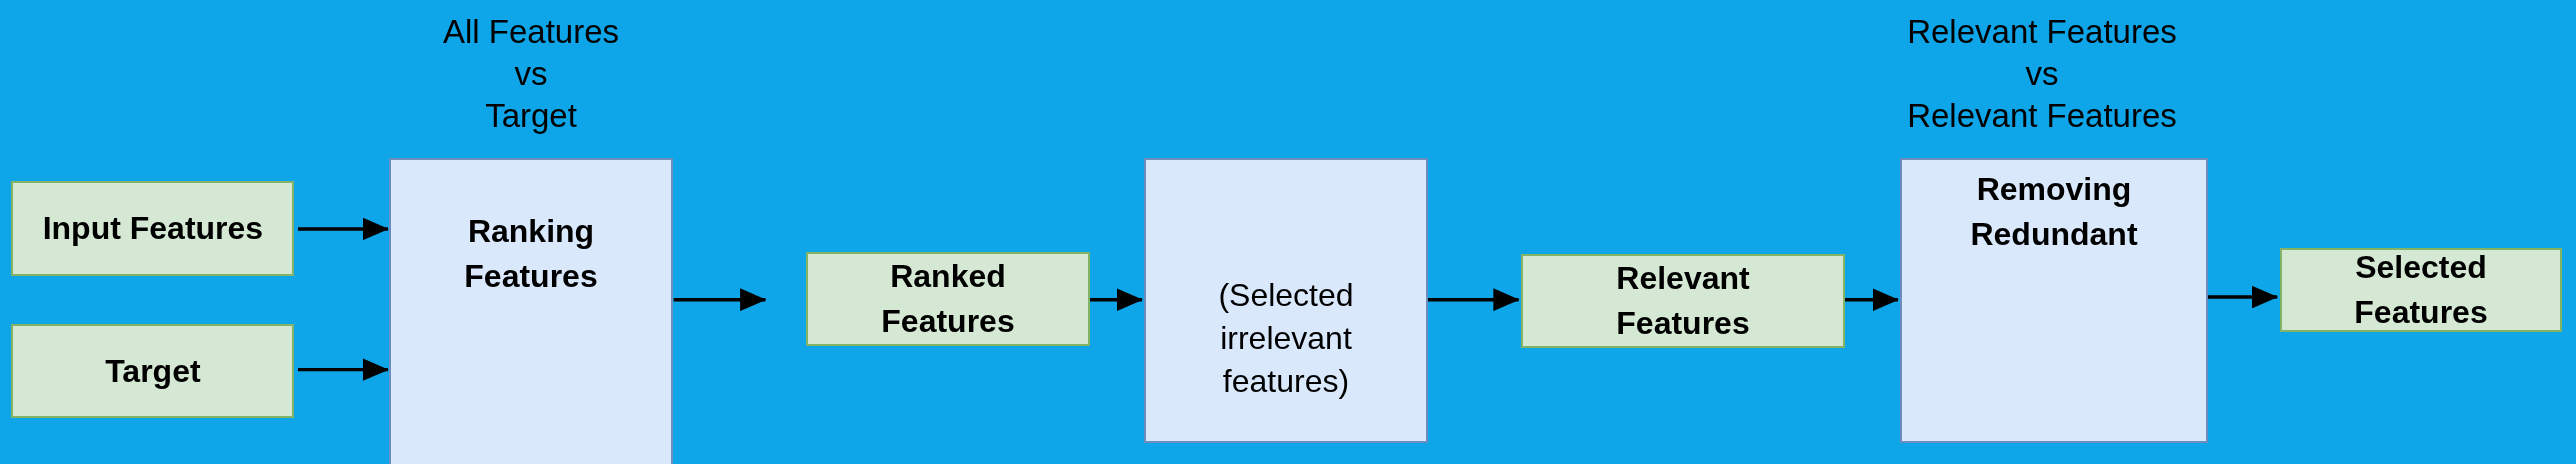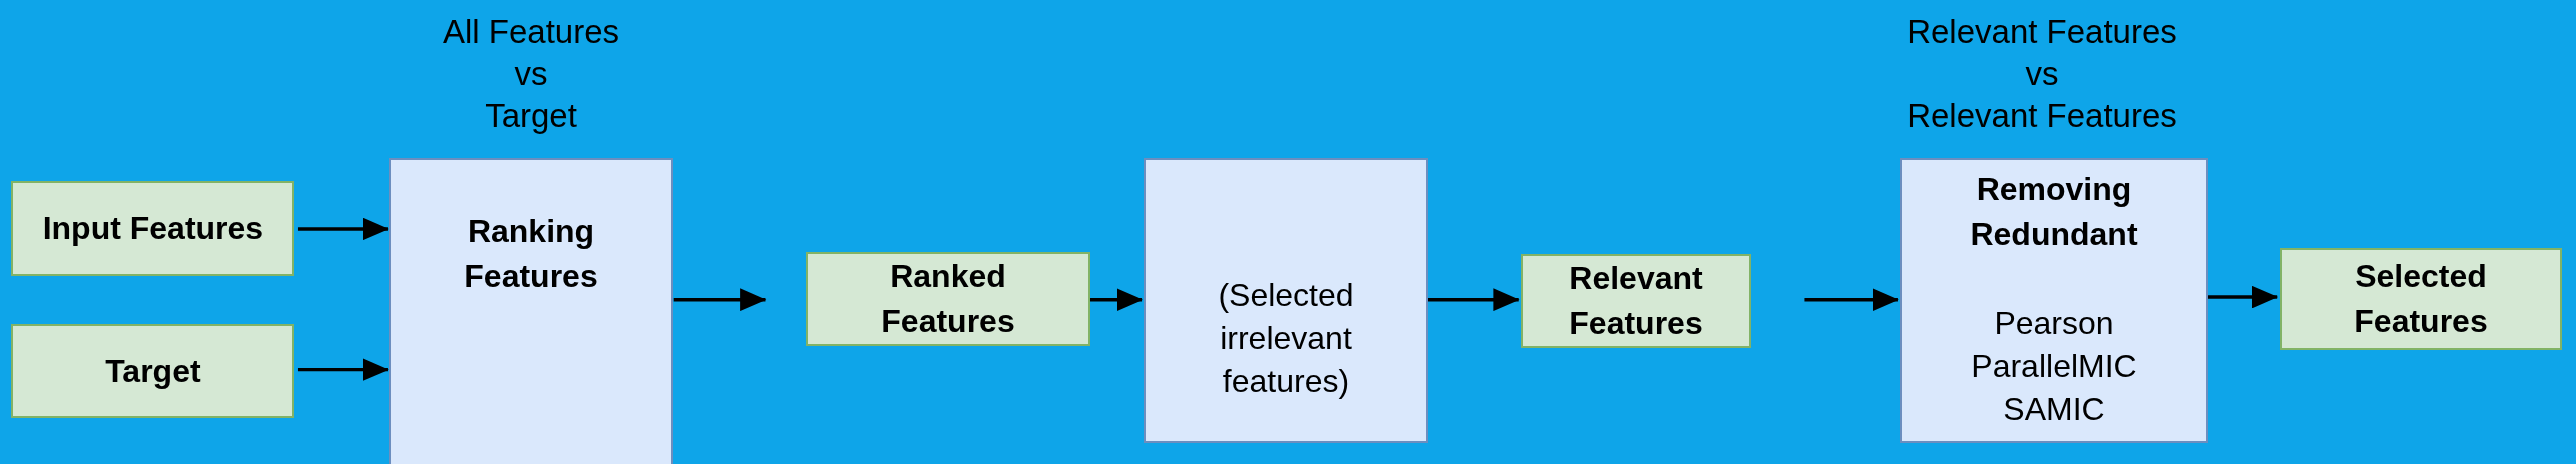--- a/index.html
+++ b/index.html
@@ -69,7 +69,7 @@
   #ranking          { left: 389px;  top: 158px; width: 284px; height: 369px; }
   #ranked-features  { left: 767px;  top: 252px; width: 284px; height: 94px; margin-left: 39px; }
   #cut              { left: 1144px; top: 158px; width: 284px; height: 285px; }
-  #relevant-features{ left: 1521px; top: 254px; width: 230px; height: 94px; }
+  #relevant-features{ left: 1521px; top: 254px; width: 324px; height: 94px; }
   #removing-redundant { left: 1900px; top: 158px; width: 308px; height: 285px; }
   #selected-features{ left: 2280px; top: 248px; width: 282px; height: 102px; }
 

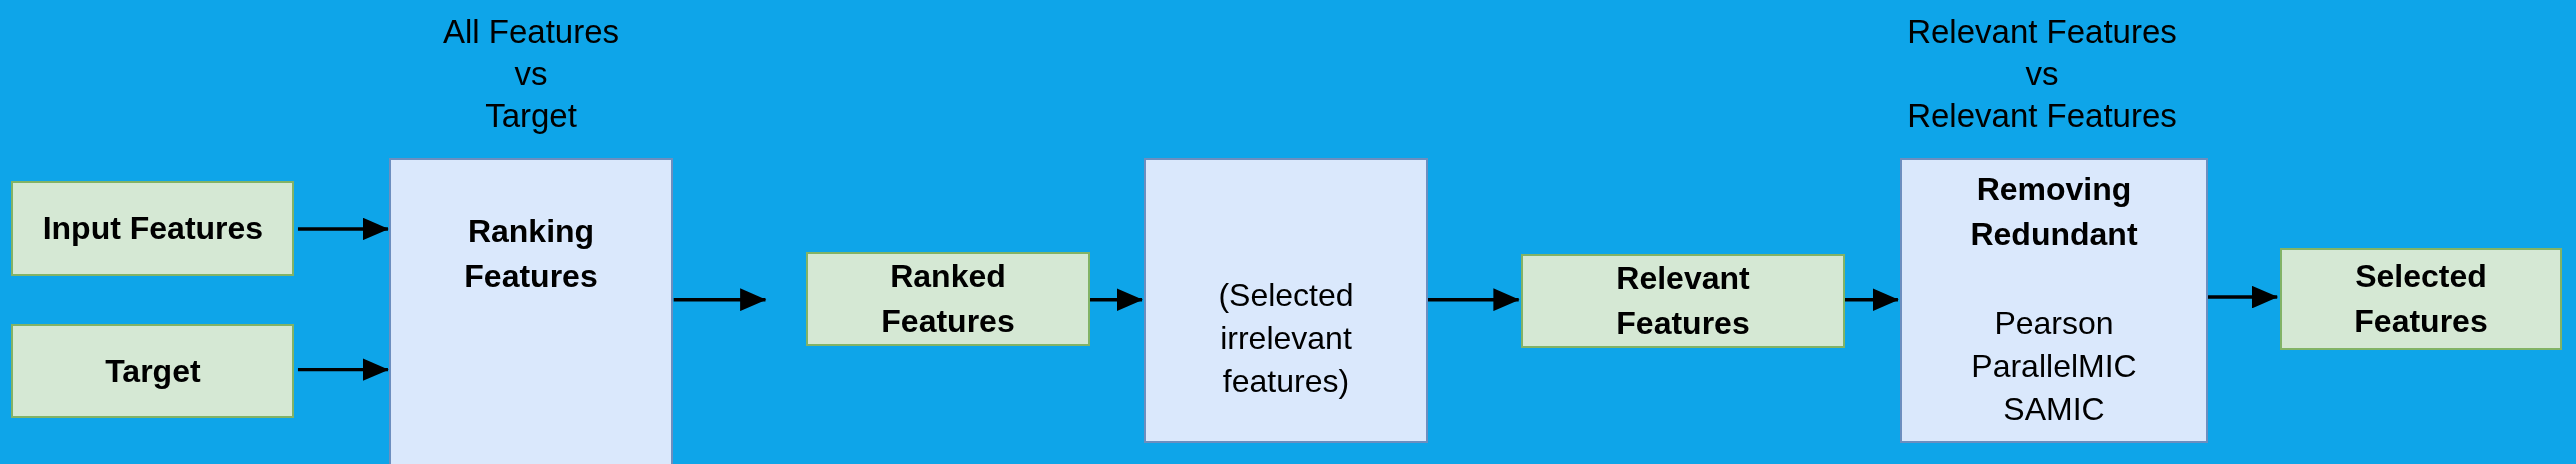--- a/index.html
+++ b/index.html
@@ -71,7 +71,7 @@
   #cut              { left: 1144px; top: 158px; width: 284px; height: 285px; }
   #relevant-features{ left: 1521px; top: 254px; width: 324px; height: 94px; }
   #removing-redundant { left: 1900px; top: 158px; width: 308px; height: 285px; }
-  #selected-features{ left: 2280px; top: 248px; width: 282px; height: 102px; }
+  #selected-features{ left: 2280px; top: 248px; width: 282px; height: 84px; }
 
   #ranking-title   { top: 49px; }
   #ranking-sub     { top: 184px; }

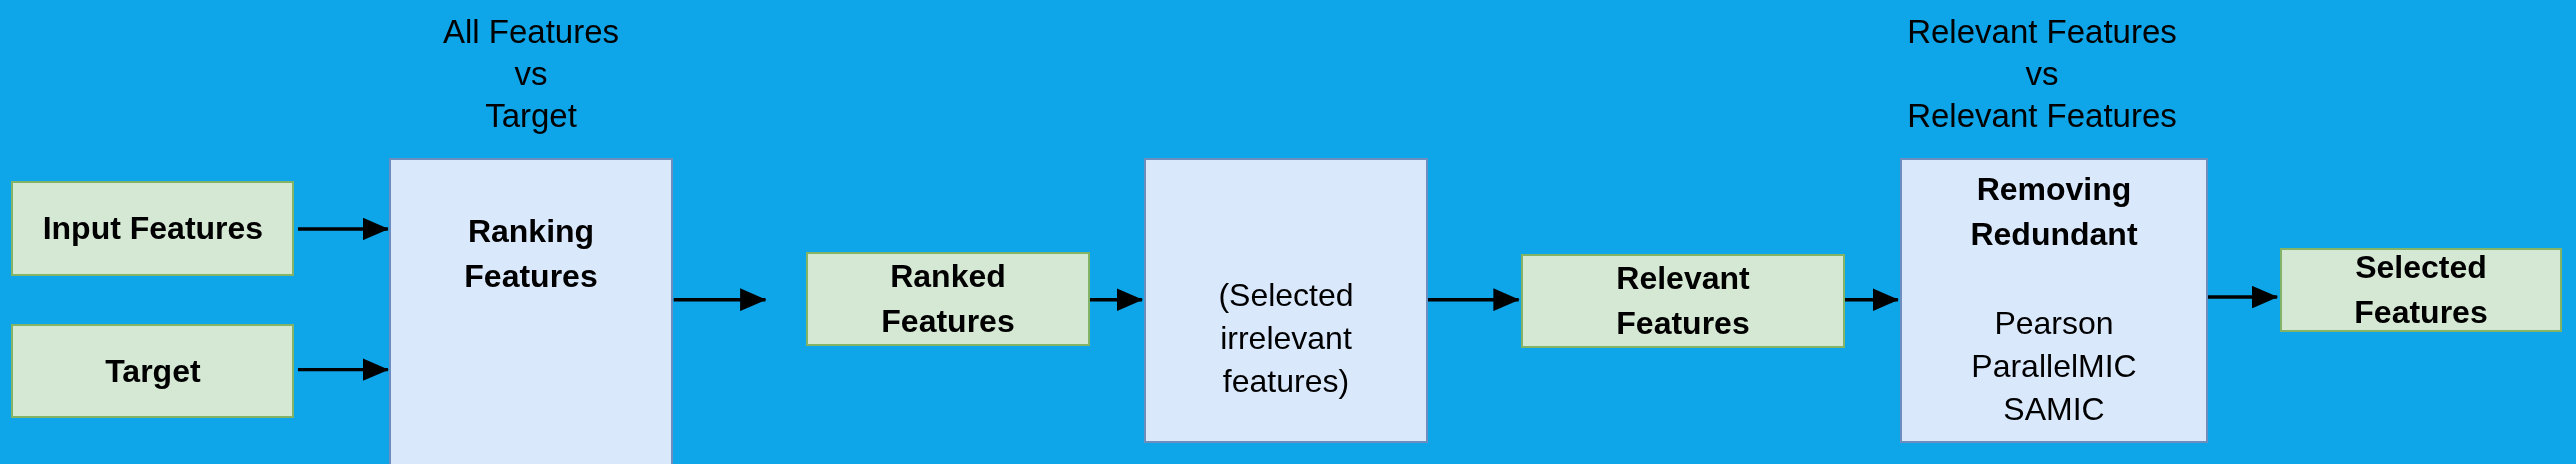--- a/index.html
+++ b/index.html
@@ -143,9 +143,6 @@
   <div class="box blue" id="removing-redundant">
     <div class="inner bold-label" id="removing-title">Removing
 Redundant</div>
-    <div class="inner sub-label" id="removing-sub">Pearson
-ParallelMIC
-SAMIC</div>
   </div>
 
   <div class="box green" id="selected-features">

